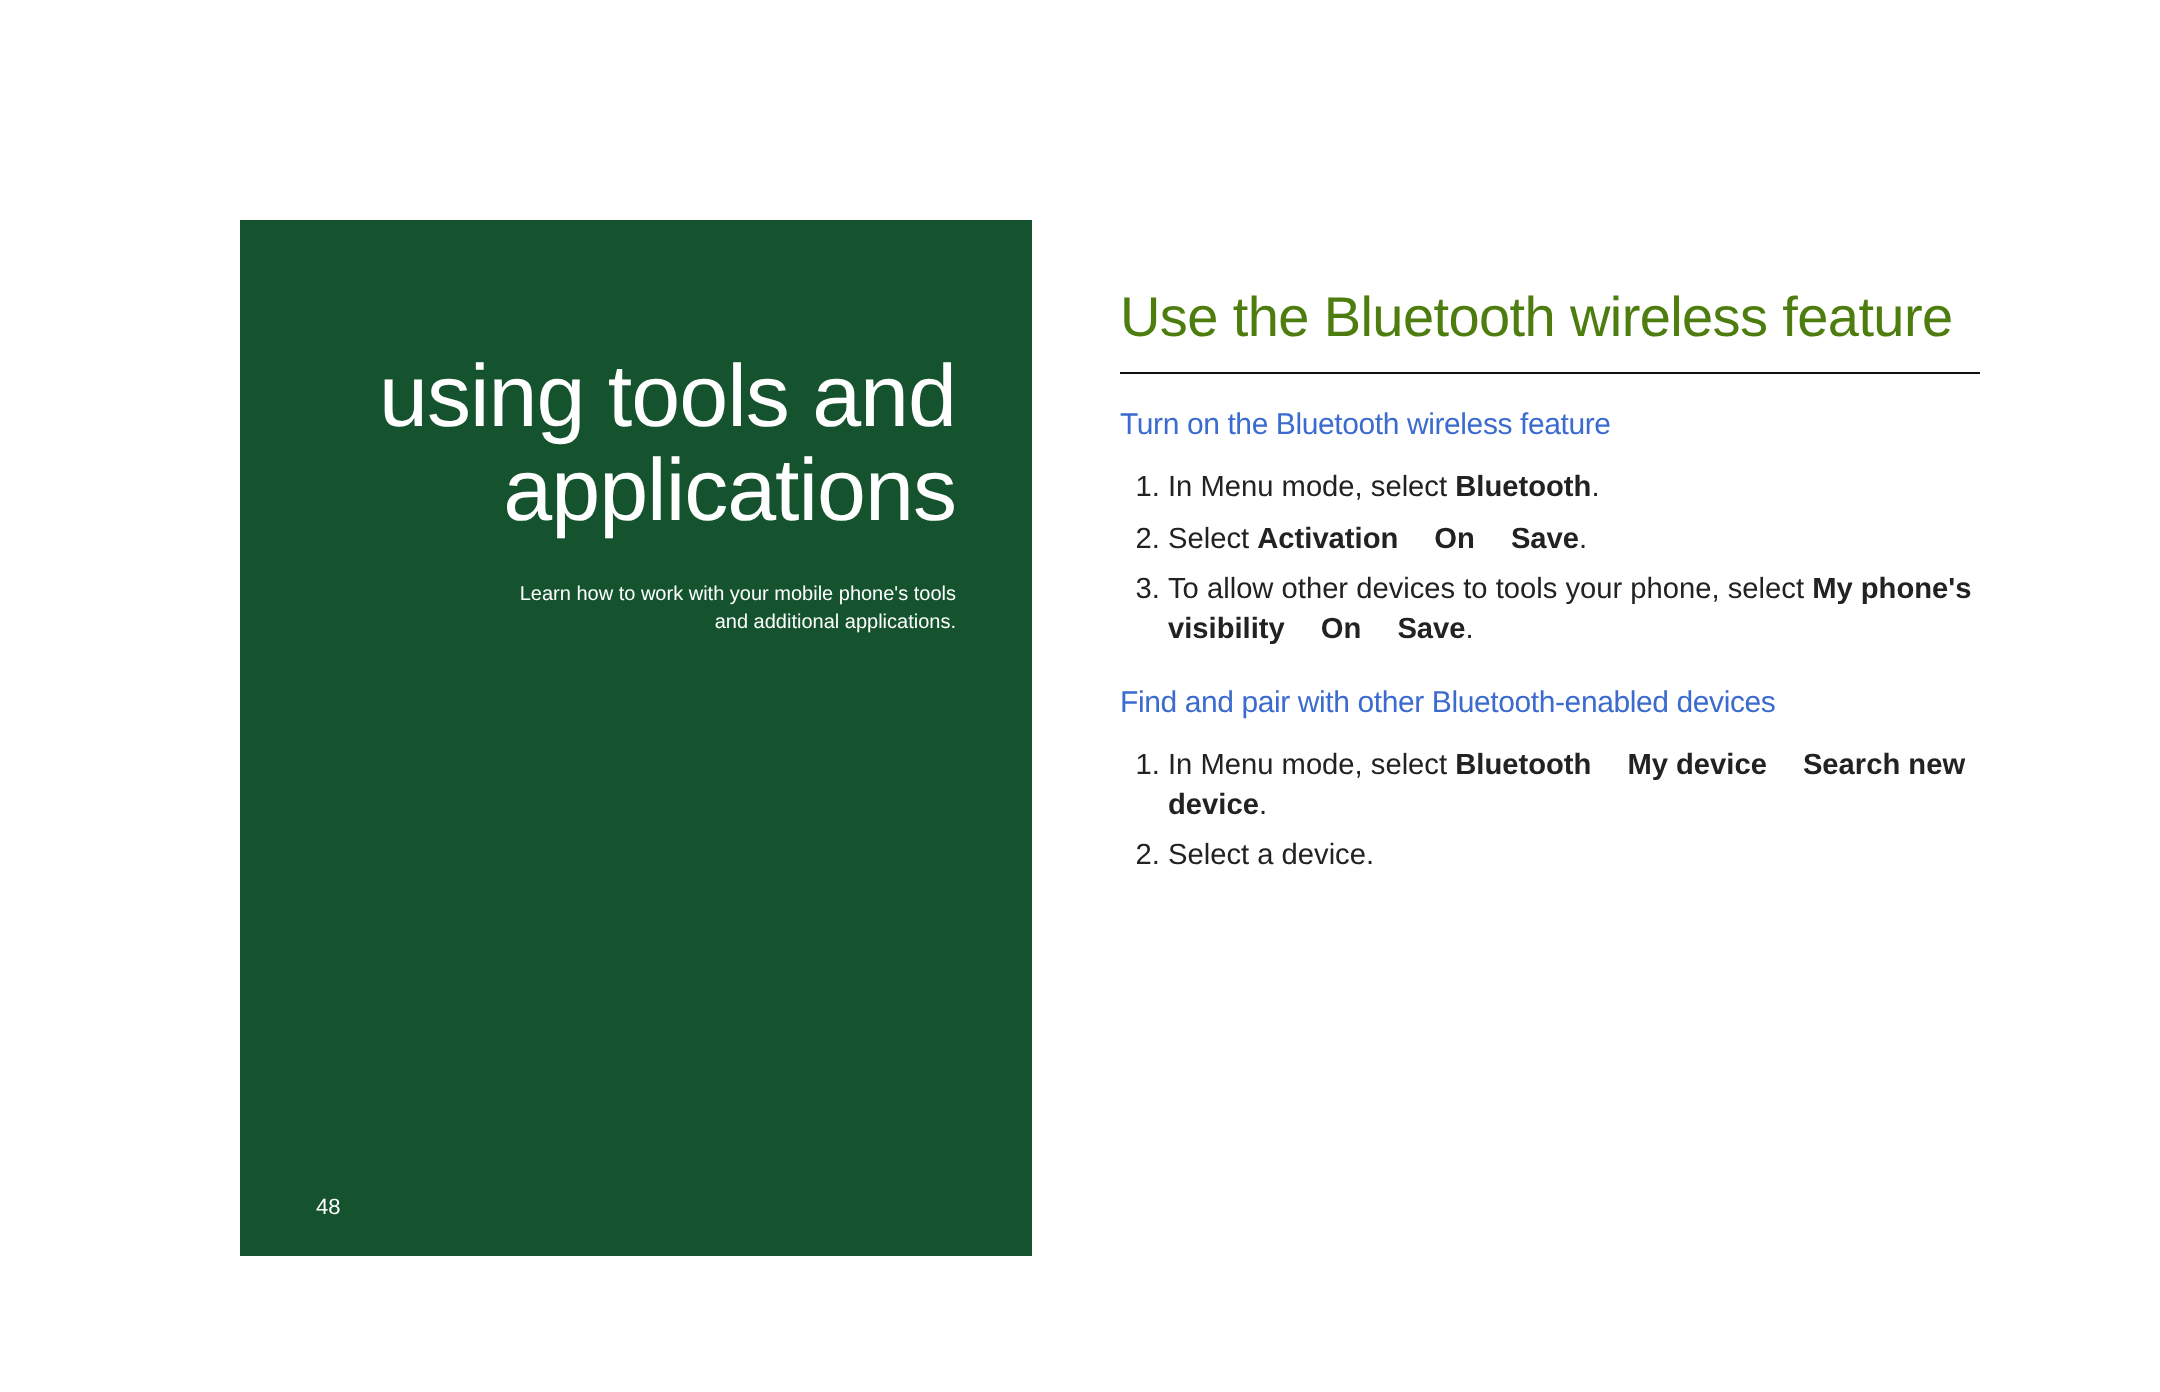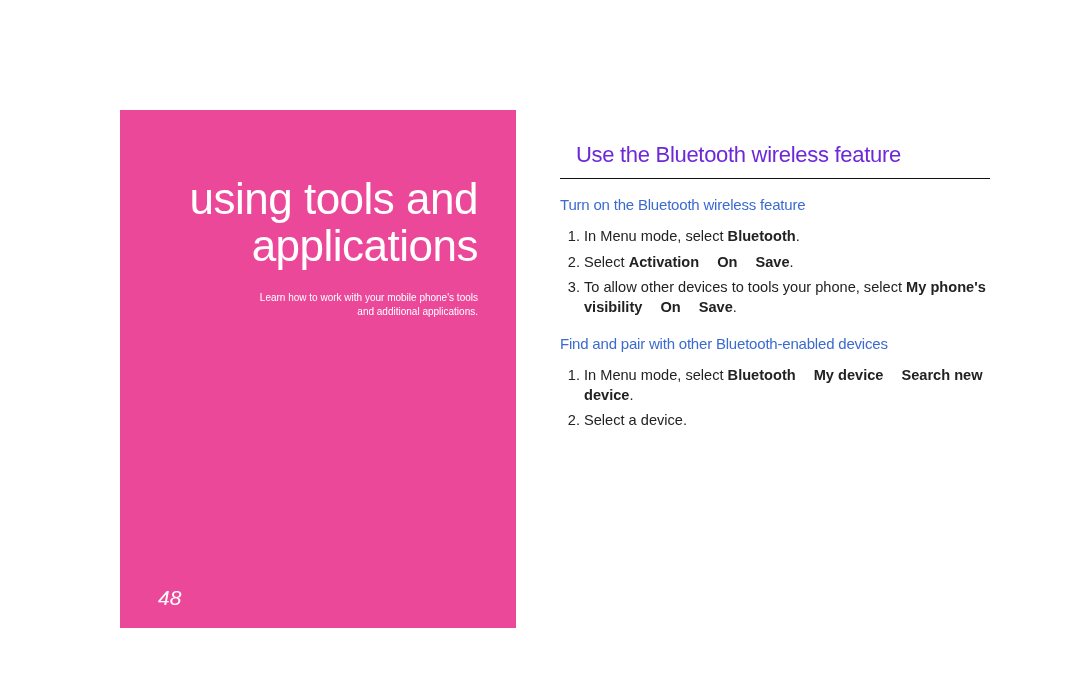--- a/index.html
+++ b/index.html
@@ -62,11 +62,11 @@
     font-weight: 300;
   }
   .right-col h2 {
-    font-size: 22px;
+    font-size: 28px;
     font-weight: 400;
     letter-spacing: -0.3px;
-    margin: 0 0 8px 16px;
-    color: #6d28d9;
+    margin: 0 0 8px 0;
+    color: #4d7c0f;
   }
   .right-col .h2-rule {
     height: 1px;

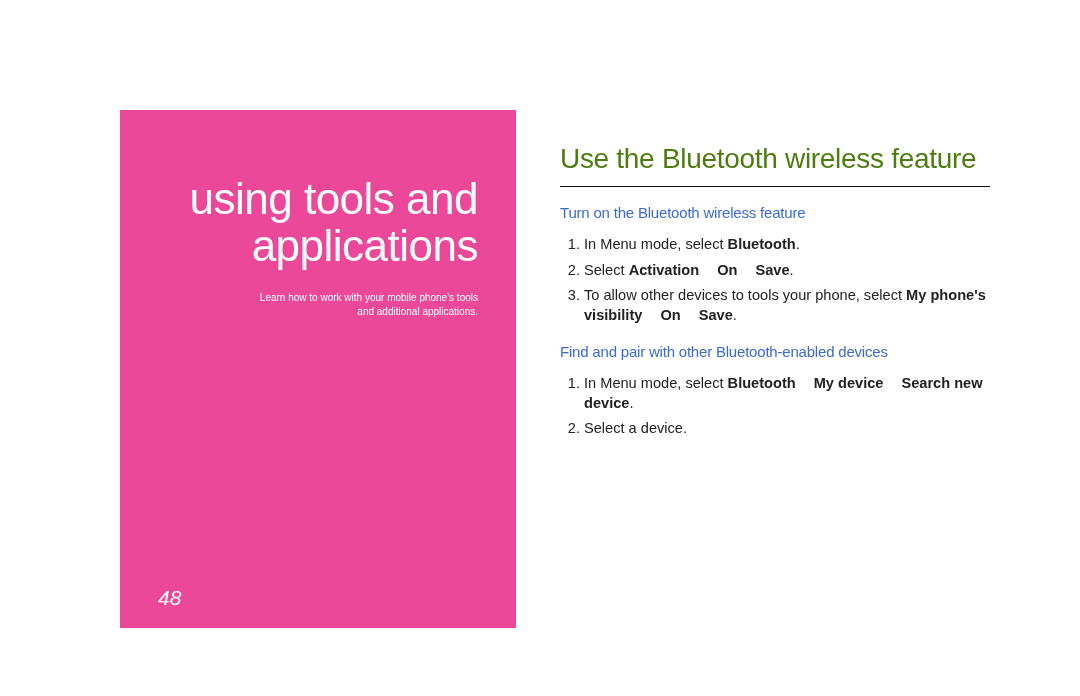--- a/index.html
+++ b/index.html
@@ -23,7 +23,7 @@
   .left-panel {
     width: 396px;
     height: 518px;
-    background: #ec4899;
+    background: #14532d;
     color: #ffffff;
     box-sizing: border-box;
     padding: 60px 38px 18px 38px;

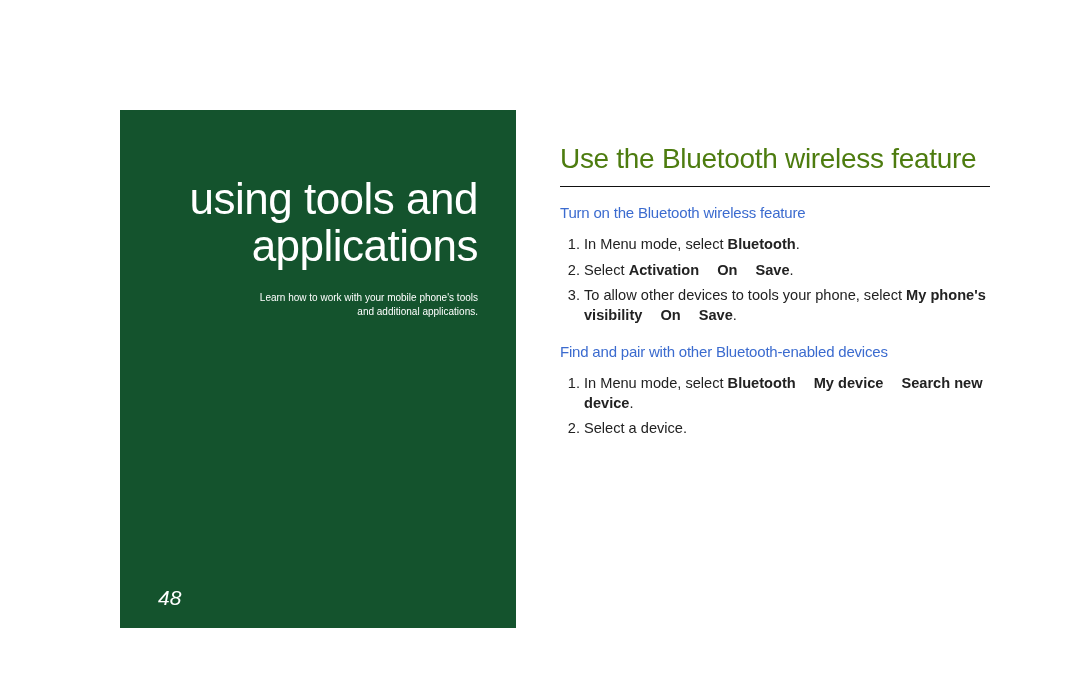--- a/index.html
+++ b/index.html
@@ -48,10 +48,9 @@
   .page-num {
     margin-top: auto;
     align-self: flex-start;
-    font-size: 21px;
+    font-size: 11px;
     font-weight: 400;
     color: #ffffff;
-    font-style: italic;
   }
   .right-col {
     flex: 1;

